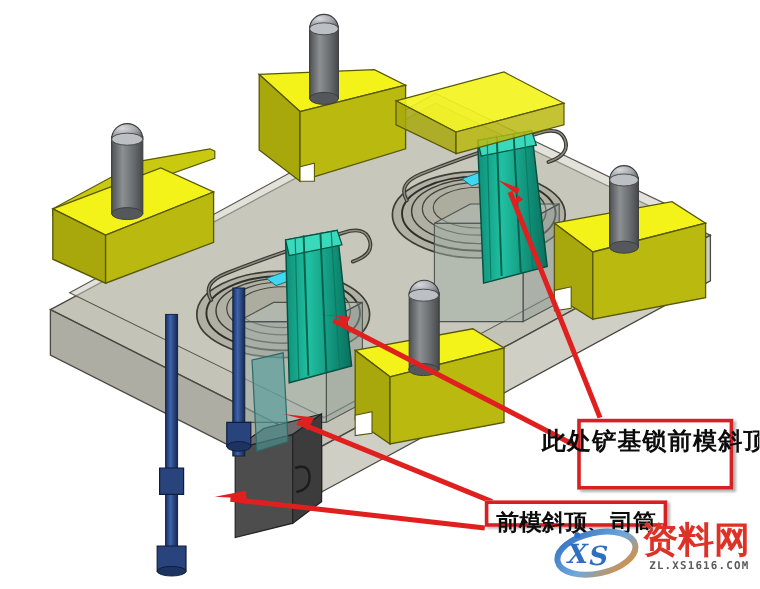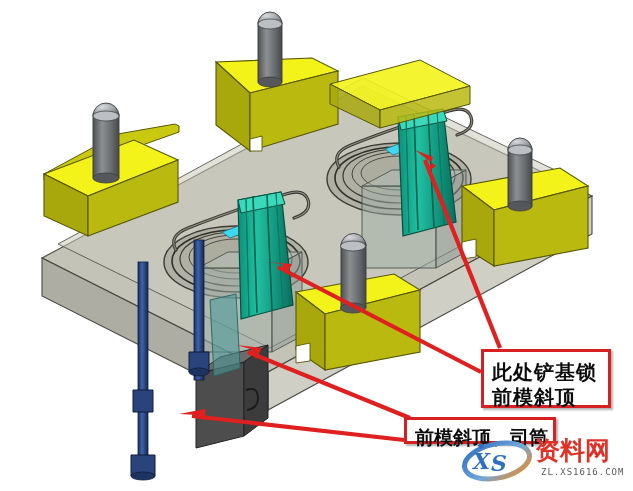--- a/index.html
+++ b/index.html
@@ -24,9 +24,9 @@
     box-shadow:2px 2px 2px rgba(0,0,0,0.30);
     box-sizing:border-box;
     display:flex;
-    flex-direction:column;
+    flex-direction:row;
     justify-content:center;
-    padding:17px 8px 4px 8px;
+    padding:3px 8px 4px 8px;
     z-index:40;
   }
   .callout .ln{

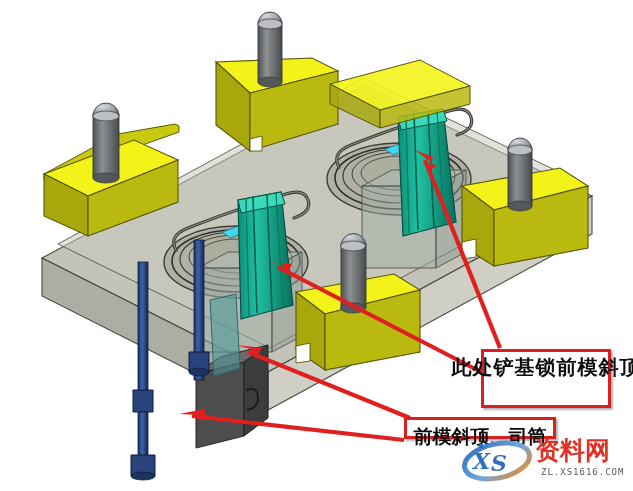--- a/index.html
+++ b/index.html
@@ -55,7 +55,7 @@
     left:80px; top:4px;
     font-family:"DejaVu Sans","Liberation Sans",sans-serif;
     font-weight:700;
-    font-size:25px;
+    font-size:30px;
     line-height:30px;
     color:#e03127;
     letter-spacing:0px;

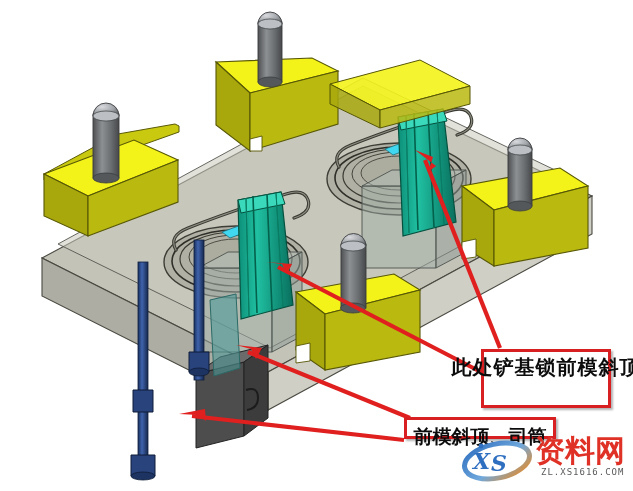--- a/index.html
+++ b/index.html
@@ -66,7 +66,7 @@
     left:86px; top:35px;
     font-family:"DejaVu Sans Mono","Liberation Mono",monospace;
     font-size:9px;
-    font-weight:400;
+    font-weight:700;
     color:#5a5a5a;
     letter-spacing:1px;
   }

